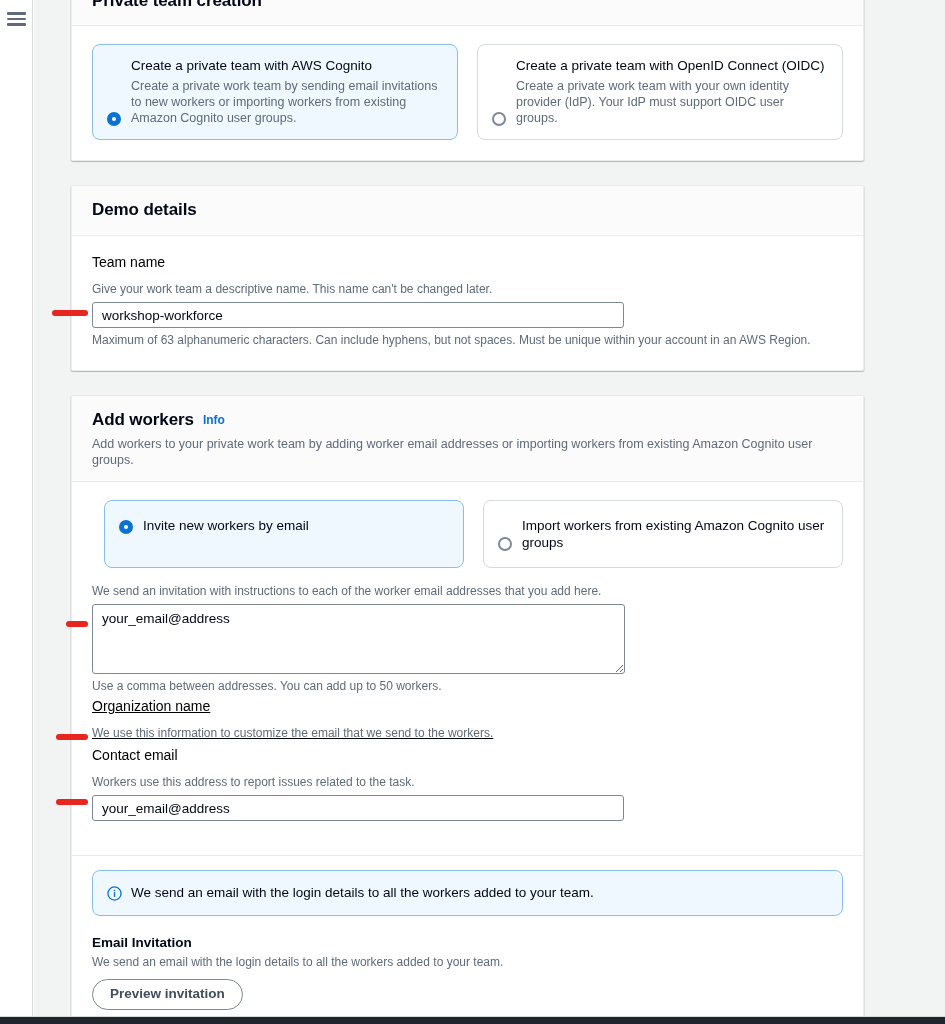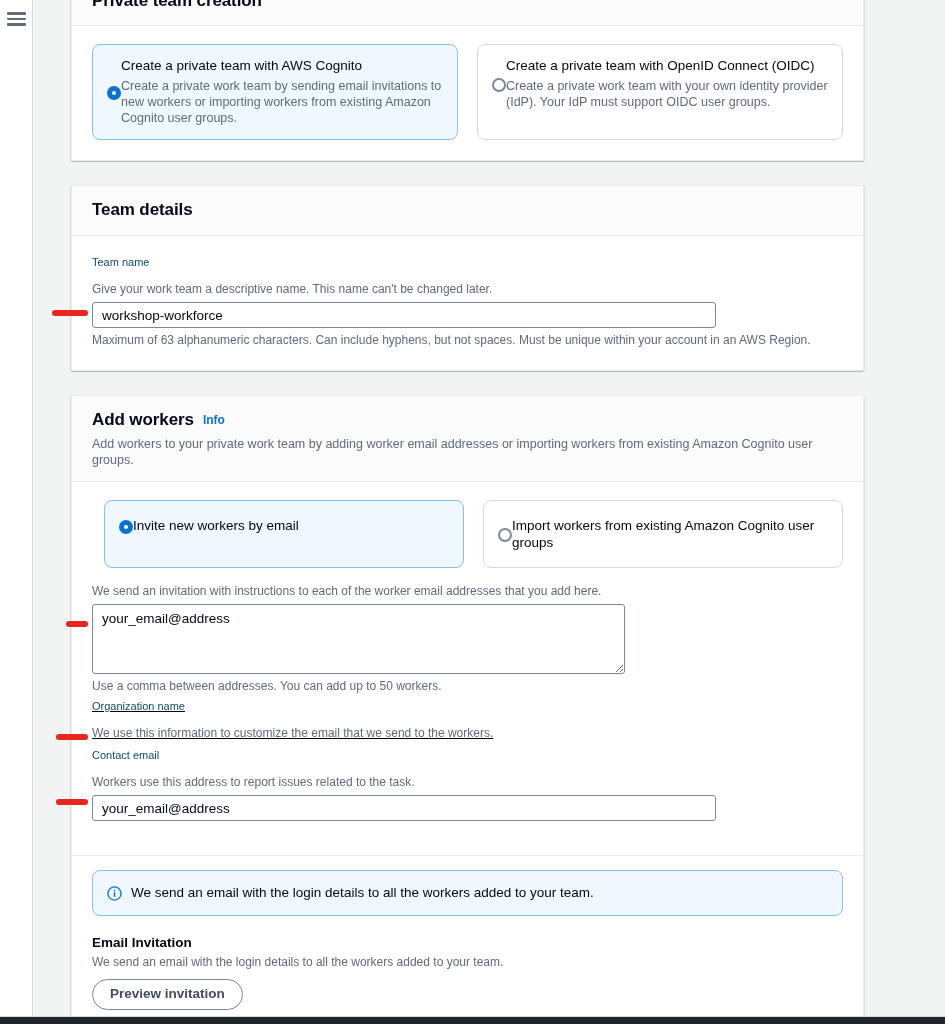--- a/index.html
+++ b/index.html
@@ -103,7 +103,7 @@
     border-color: #89bdee;
     background: #f0f8ff;
   }
-  .tile-inner { display: flex; align-items: center; }
+  .tile-inner { display: flex; align-items: flex-end; gap: 10px; }
   .radio {
     flex: 0 0 auto;
     width: 14px; height: 14px;

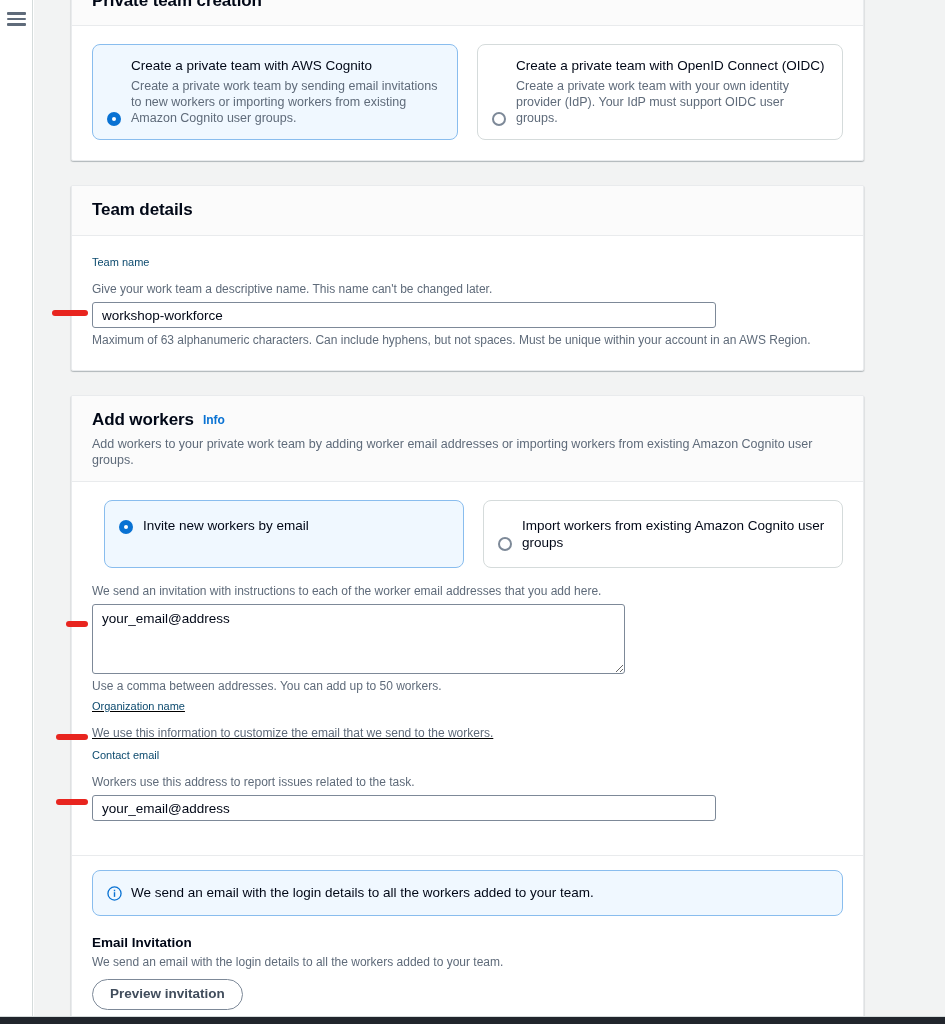--- a/index.html
+++ b/index.html
@@ -310,7 +310,7 @@
 
       <div class="card">
         <div class="card-header" style="padding:14px 20px 15px 20px;">
-          <span class="card-title">Team details</span>
+          <span class="card-title">Demo details</span>
         </div>
         <div class="card-body" style="padding:17px 20px 20px 20px;">
           <div class="field">

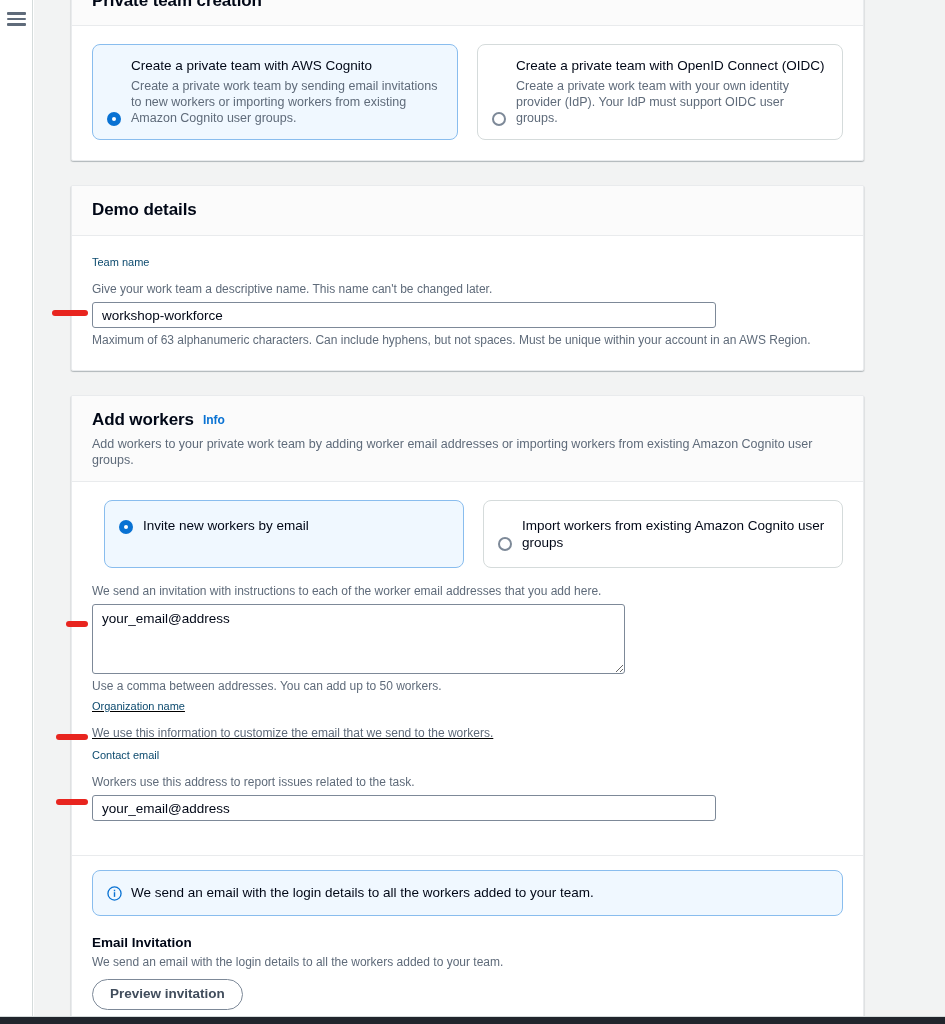--- a/index.html
+++ b/index.html
@@ -142,8 +142,8 @@
   
   .field { margin-bottom: 2px; }
   .field-label {
-    font-size: 11px;
-    color: #0c4a6e;
+    font-size: 14px;
+    color: #000000;
     line-height: 18px;
   }
   .field-hint {

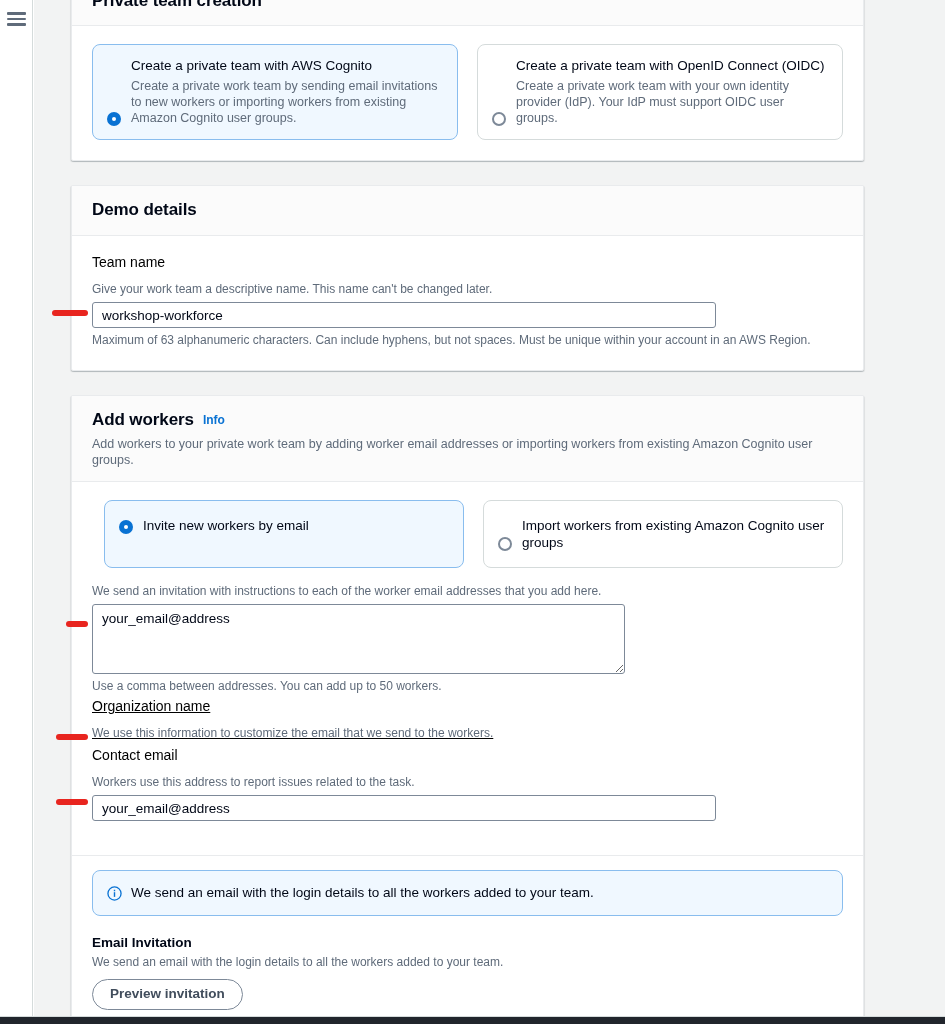--- a/index.html
+++ b/index.html
@@ -160,7 +160,7 @@
   }
   .text-input {
     display: block;
-    width: 624px;
+    width: 532px;
     height: 26px;
     margin-top: 5px;
     padding: 3px 9px;

